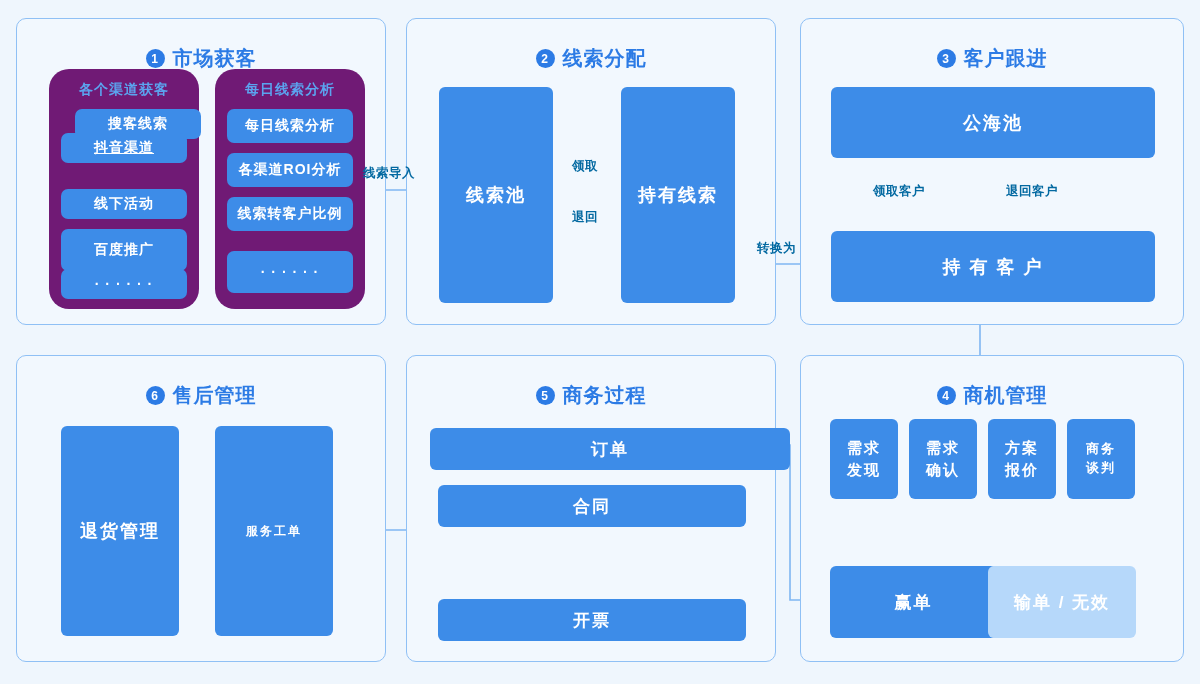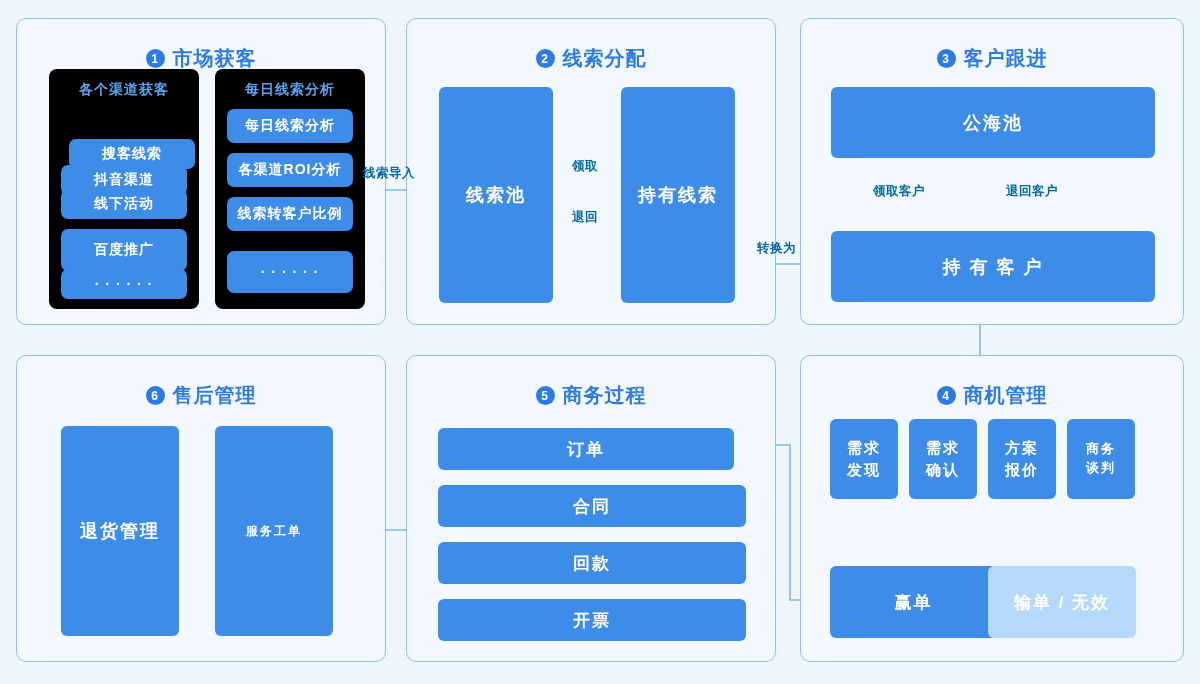--- a/index.html
+++ b/index.html
@@ -50,7 +50,7 @@
   .box.pill{border-radius:7px;font-size:14px;letter-spacing:1px;}
   .subgroup{
     position:absolute;box-sizing:border-box;
-    background:#000000;border-radius:8px;
+    background:#701a75;border-radius:20px;
   }
   .subgroup-title{
     position:absolute;left:0;right:0;top:12px;text-align:center;

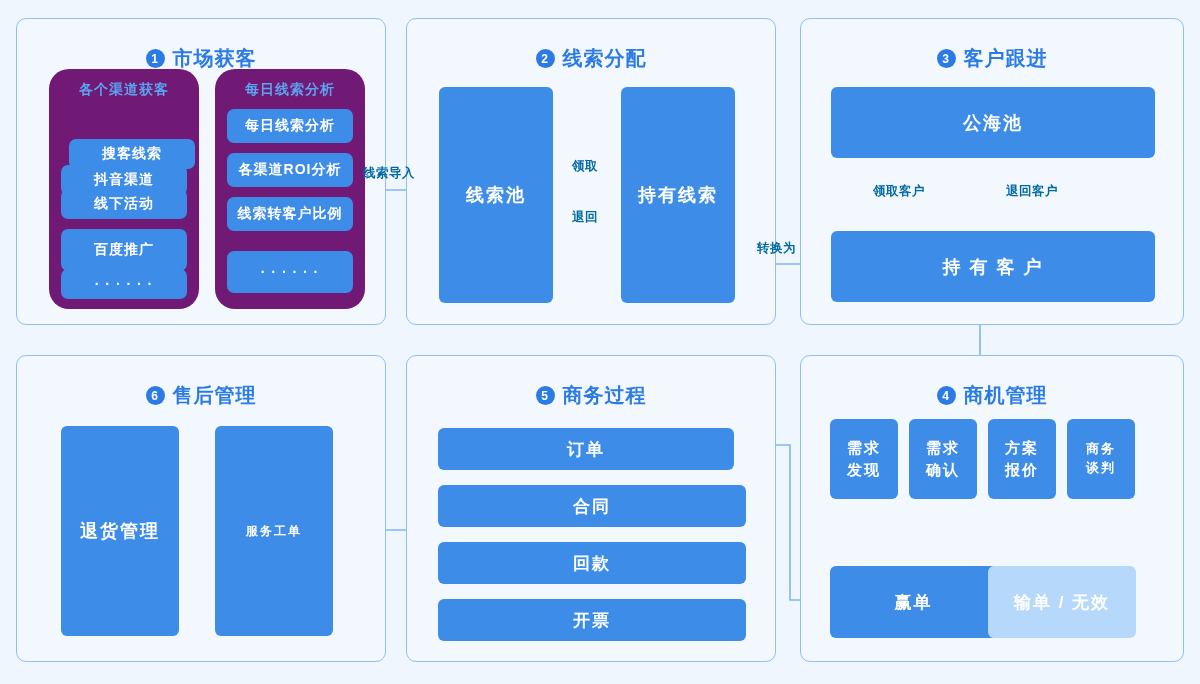--- a/index.html
+++ b/index.html
@@ -141,7 +141,7 @@
 
     <div class="subgroup" style="left:32px;top:50px;width:150px;height:240px;">
       <div class="subgroup-title">各个渠道获客</div>
-      <div class="box pill" style="left:20px;top:40px;width:126px;height:30px;margin-top:30px;">搜客线索</div>
+      <div class="box pill" style="left:26px;top:40px;width:126px;height:30px;">搜客线索</div>
       <div class="box pill" style="left:12px;top:96px;width:126px;height:30px;">抖音渠道</div>
       <div class="box pill" style="left:12px;top:120px;width:126px;height:30px;">线下活动</div>
       <div class="box pill" style="left:12px;top:160px;width:126px;height:42px;">百度推广</div>

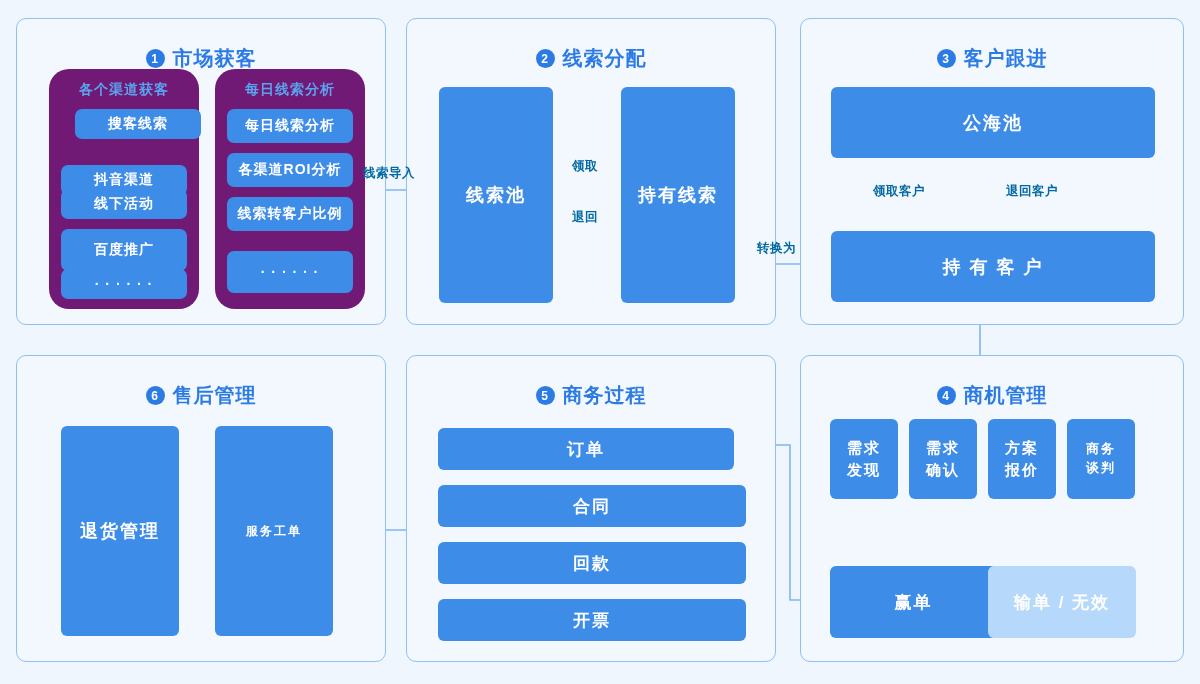--- a/index.html
+++ b/index.html
@@ -142,7 +142,7 @@
     <div class="subgroup" style="left:32px;top:50px;width:150px;height:240px;">
       <div class="subgroup-title">各个渠道获客</div>
       <div class="box pill" style="left:26px;top:40px;width:126px;height:30px;">搜客线索</div>
-      <div class="box pill" style="left:12px;top:96px;width:126px;height:30px;">抖音渠道</div>
+      <div class="box pill" style="left:12px;top:64px;width:126px;height:30px;text-decoration:underline;">抖音渠道</div>
       <div class="box pill" style="left:12px;top:120px;width:126px;height:30px;">线下活动</div>
       <div class="box pill" style="left:12px;top:160px;width:126px;height:42px;">百度推广</div>
       <div class="box pill dots" style="left:12px;top:200px;width:126px;height:30px;">· · · · · ·</div>

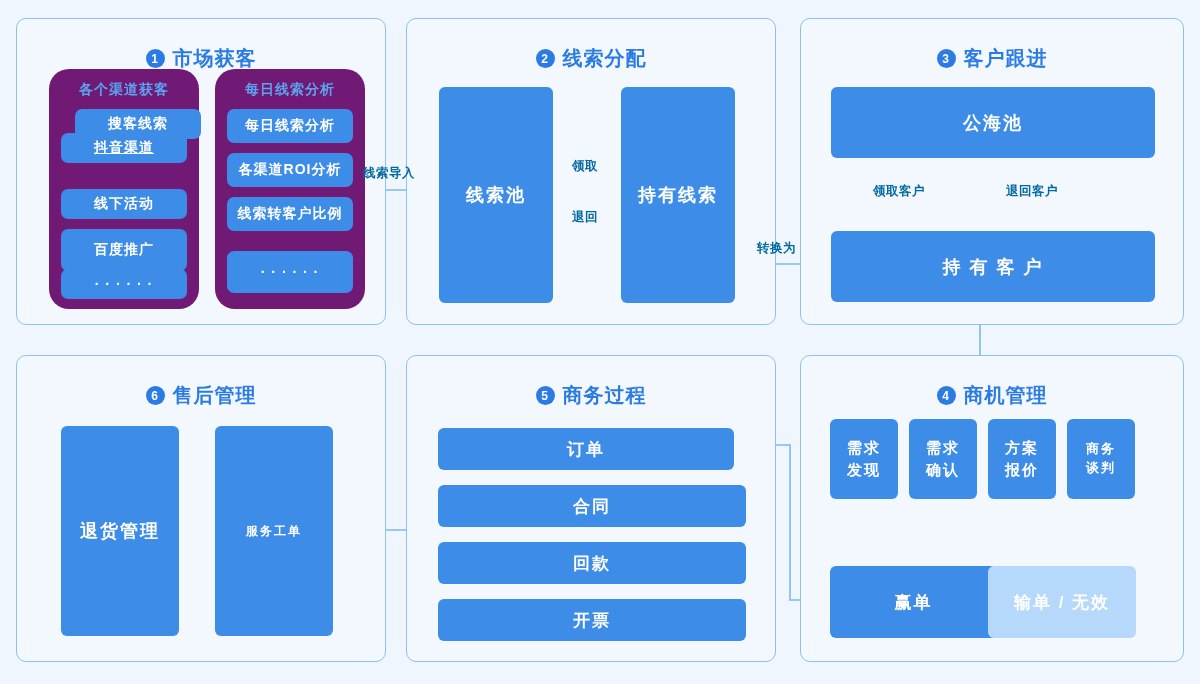--- a/index.html
+++ b/index.html
@@ -195,7 +195,7 @@
       <span class="badge">5</span>
       <span>商务过程</span>
     </div>
-    <div class="box" style="left:31px;top:72px;width:296px;height:42px;font-size:17px;">订单</div>
+    <div class="box" style="left:23px;top:72px;width:360px;height:42px;font-size:17px;">订单</div>
     <div class="box" style="left:31px;top:129px;width:308px;height:42px;font-size:17px;">合同</div>
     <div class="box" style="left:31px;top:186px;width:308px;height:42px;font-size:17px;">回款</div>
     <div class="box" style="left:31px;top:243px;width:308px;height:42px;font-size:17px;">开票</div>

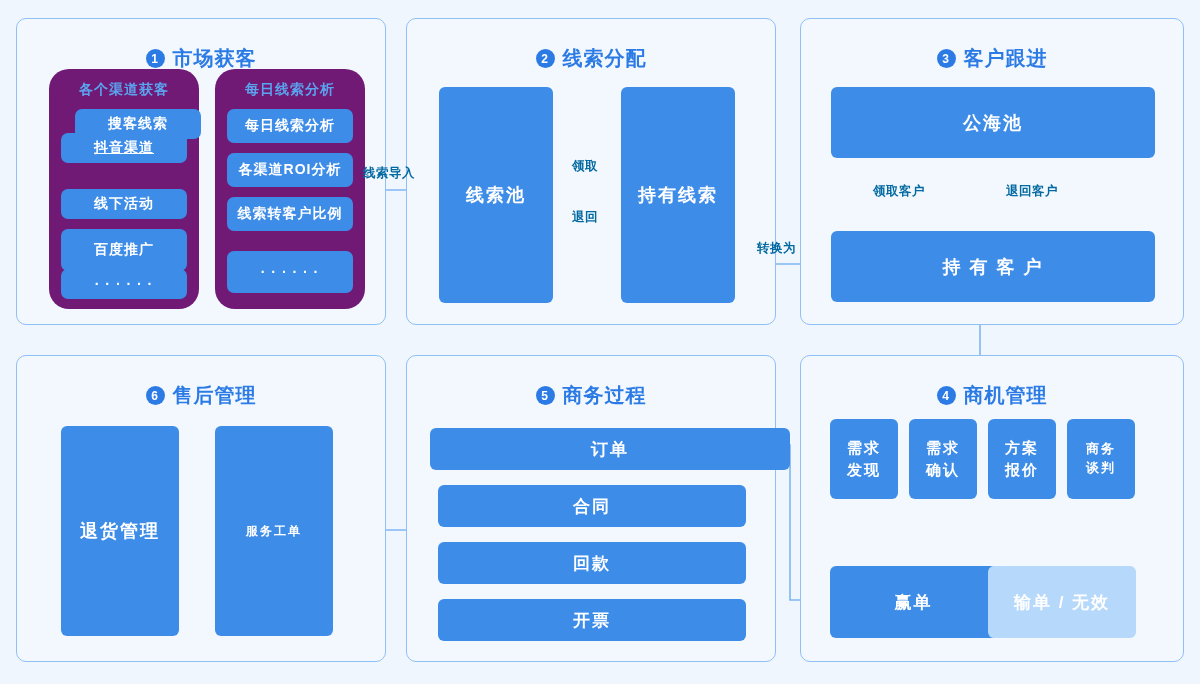--- a/index.html
+++ b/index.html
@@ -197,7 +197,6 @@
     </div>
     <div class="box" style="left:23px;top:72px;width:360px;height:42px;font-size:17px;">订单</div>
     <div class="box" style="left:31px;top:129px;width:308px;height:42px;font-size:17px;">合同</div>
-    <div class="box" style="left:31px;top:186px;width:308px;height:42px;font-size:17px;">回款</div>
     <div class="box" style="left:31px;top:243px;width:308px;height:42px;font-size:17px;">开票</div>
   </div>
 

